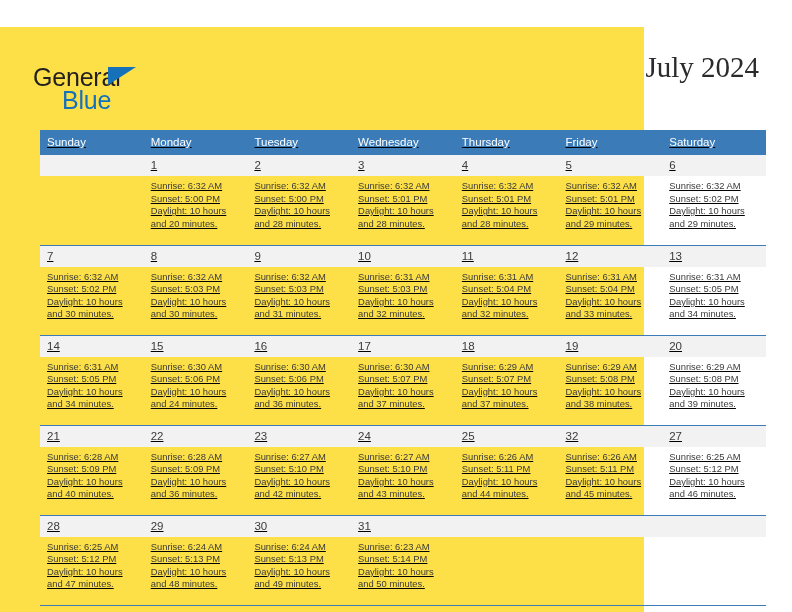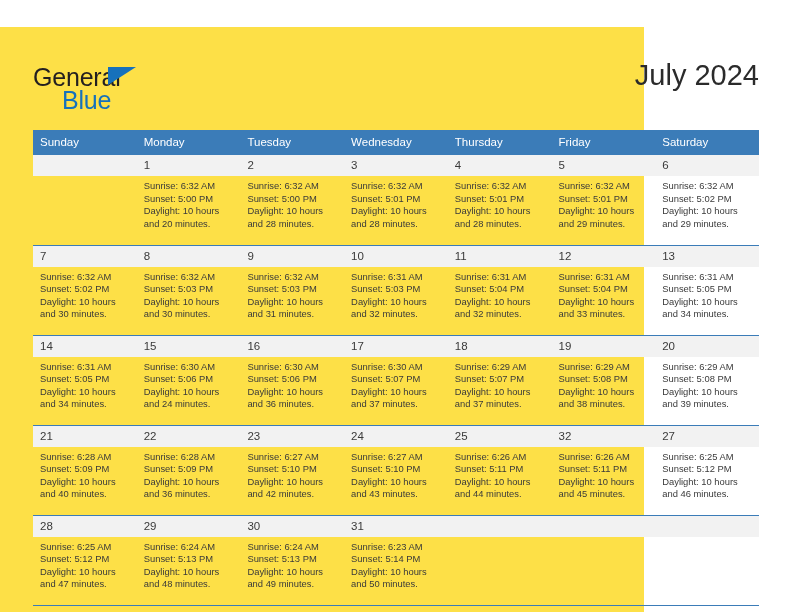--- a/index.html
+++ b/index.html
@@ -58,8 +58,9 @@
   .title-block {
     position: absolute;
     right: 33px;
-    top: 30px;
+    top: 22px;
     text-align: right;
+    font-family: Liberation Serif, serif;
   }
   .cal-title {
     font-size: 29px;

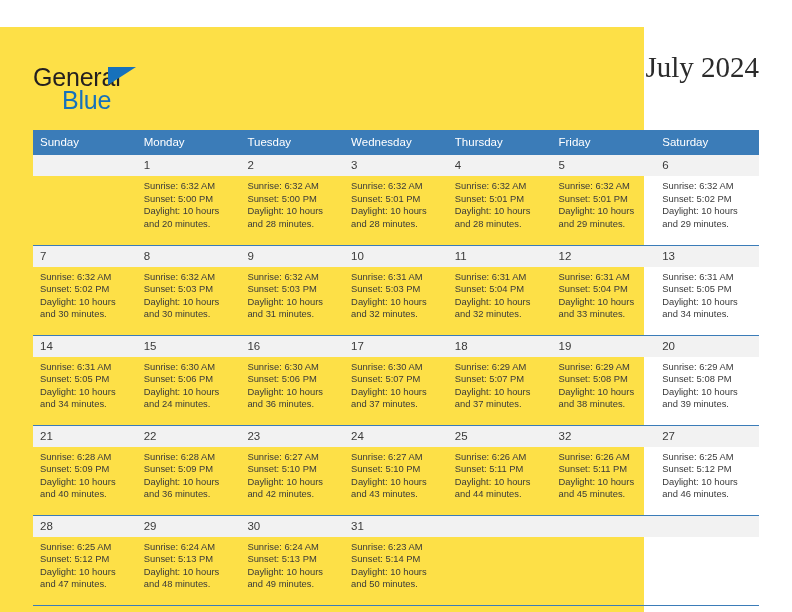--- a/index.html
+++ b/index.html
@@ -78,11 +78,12 @@
   
   .calendar {
     position: absolute;
-    left: 33px;
+    left: 40px;
     top: 103px;
     width: 726px;
     border-collapse: collapse;
     table-layout: fixed;
+    text-decoration: underline;
   }
   .calendar th {
     background: #3b7cb8;

